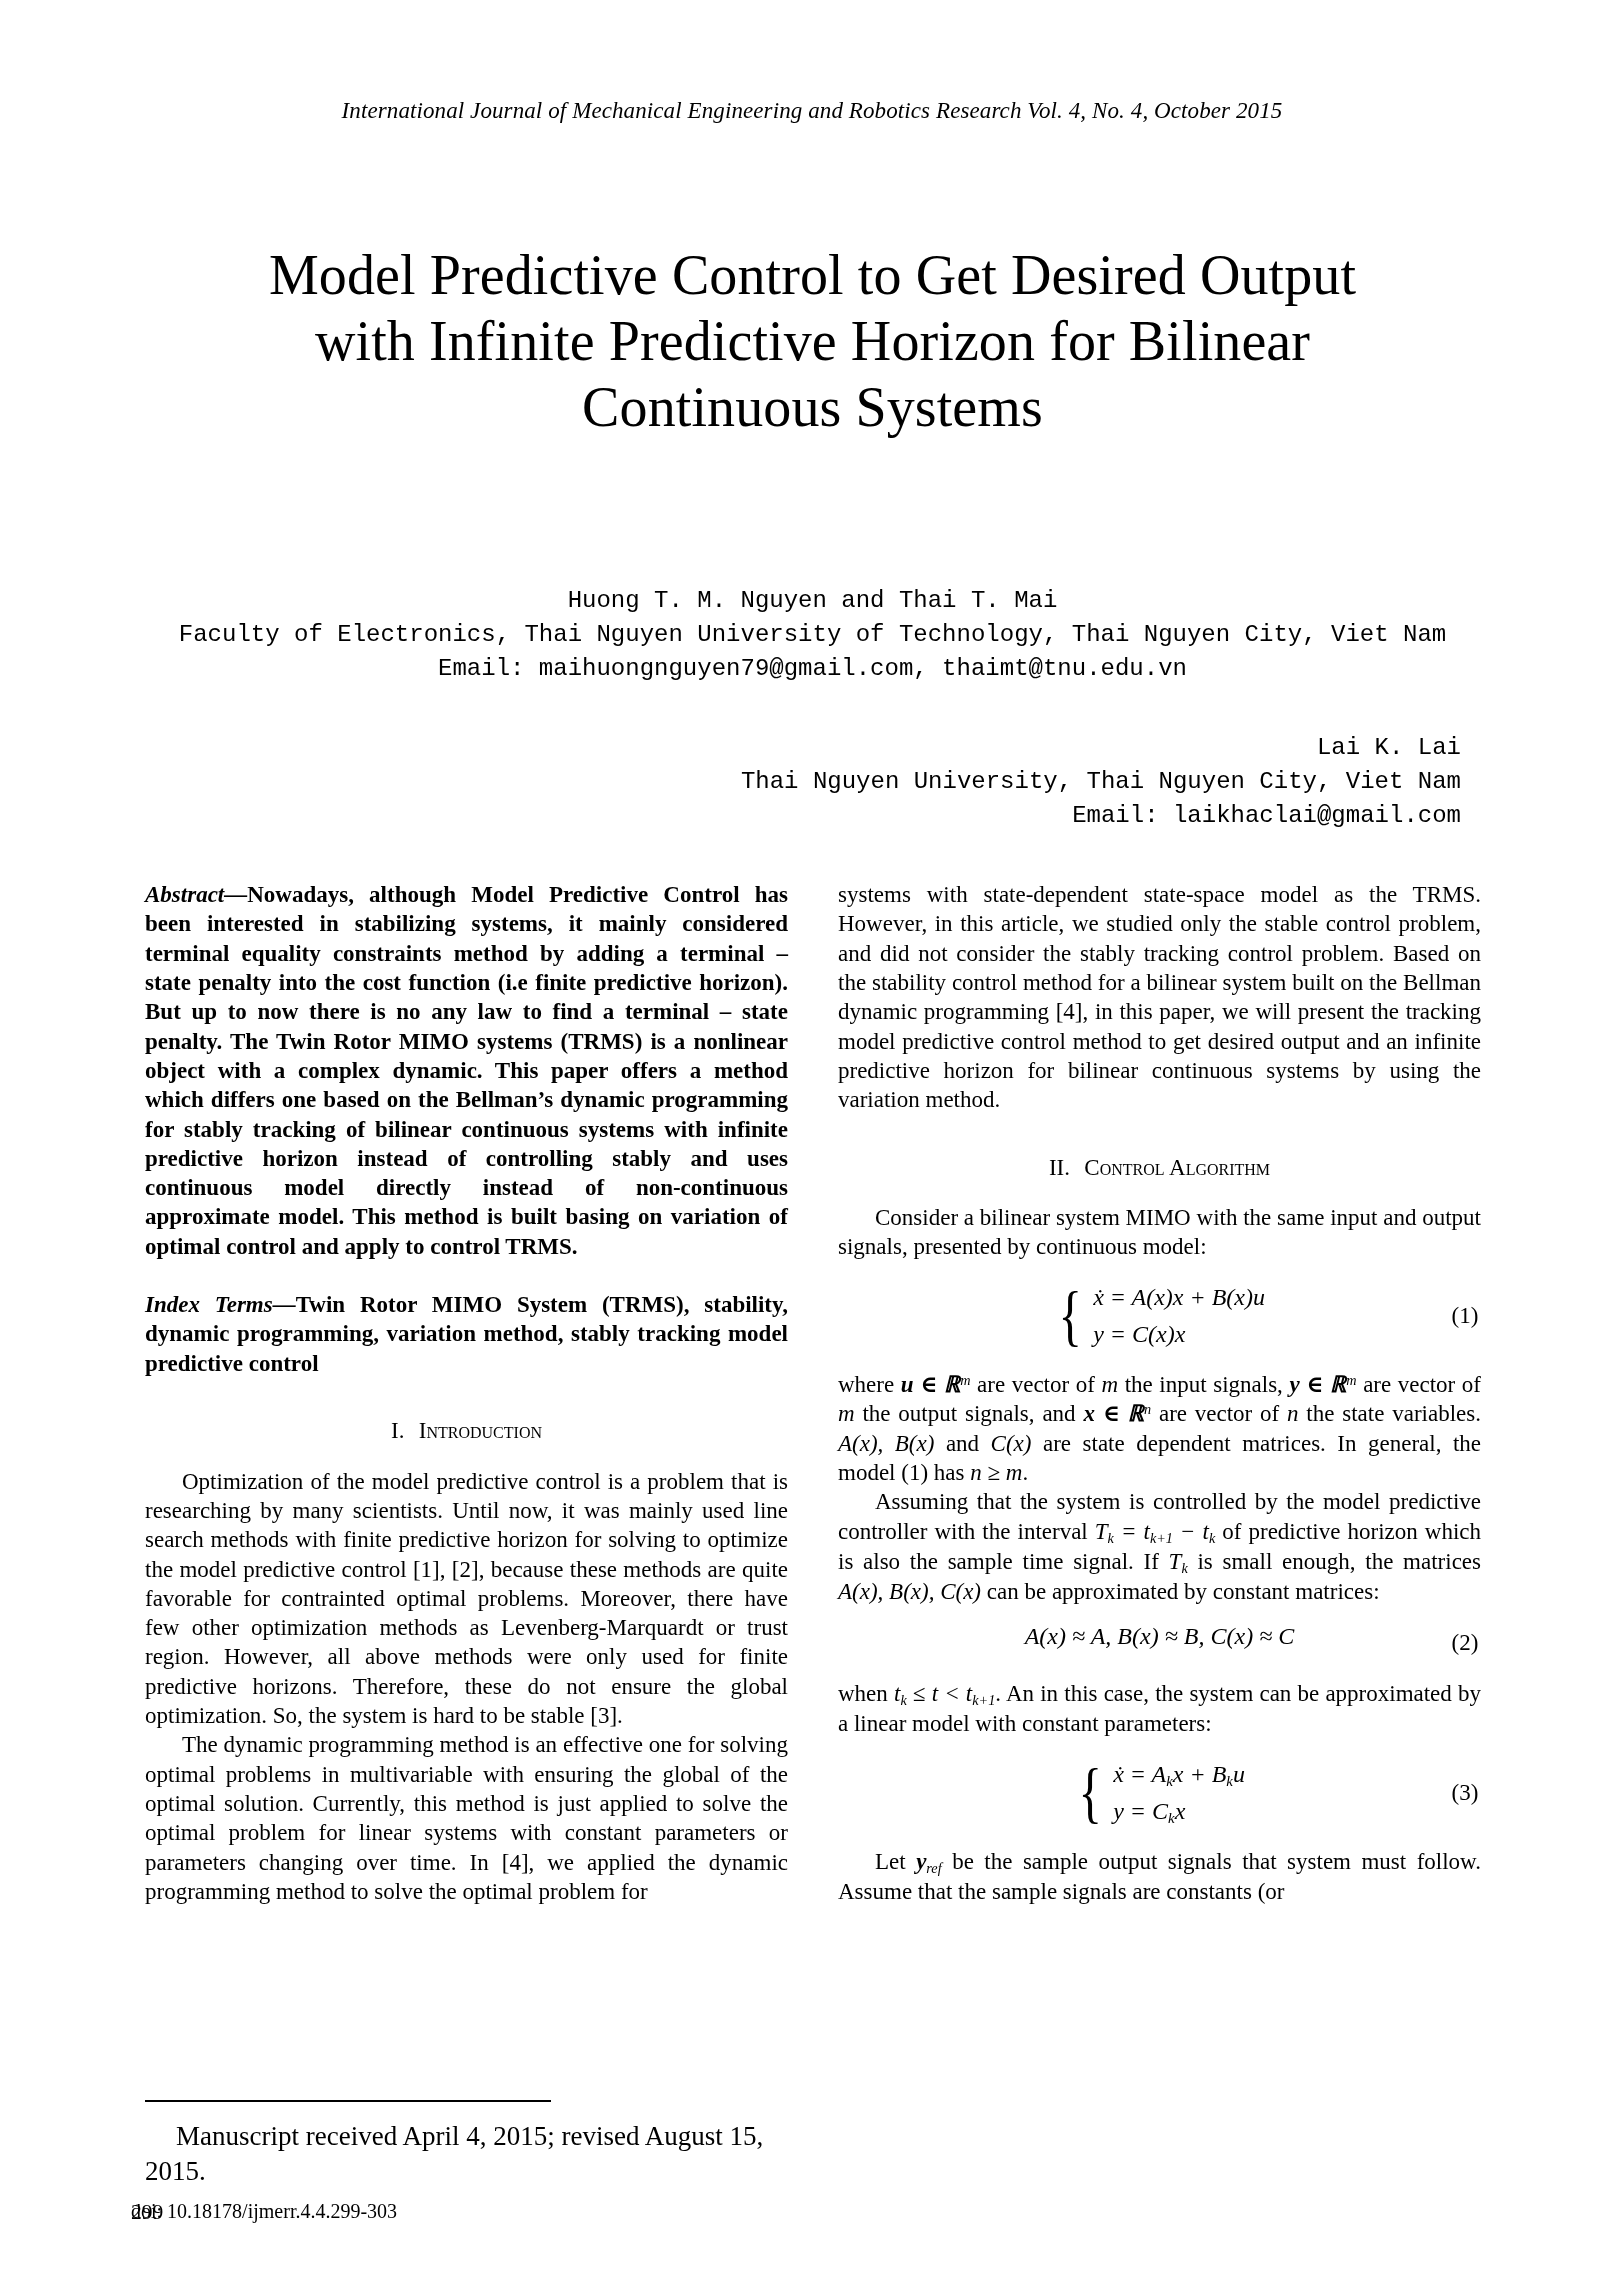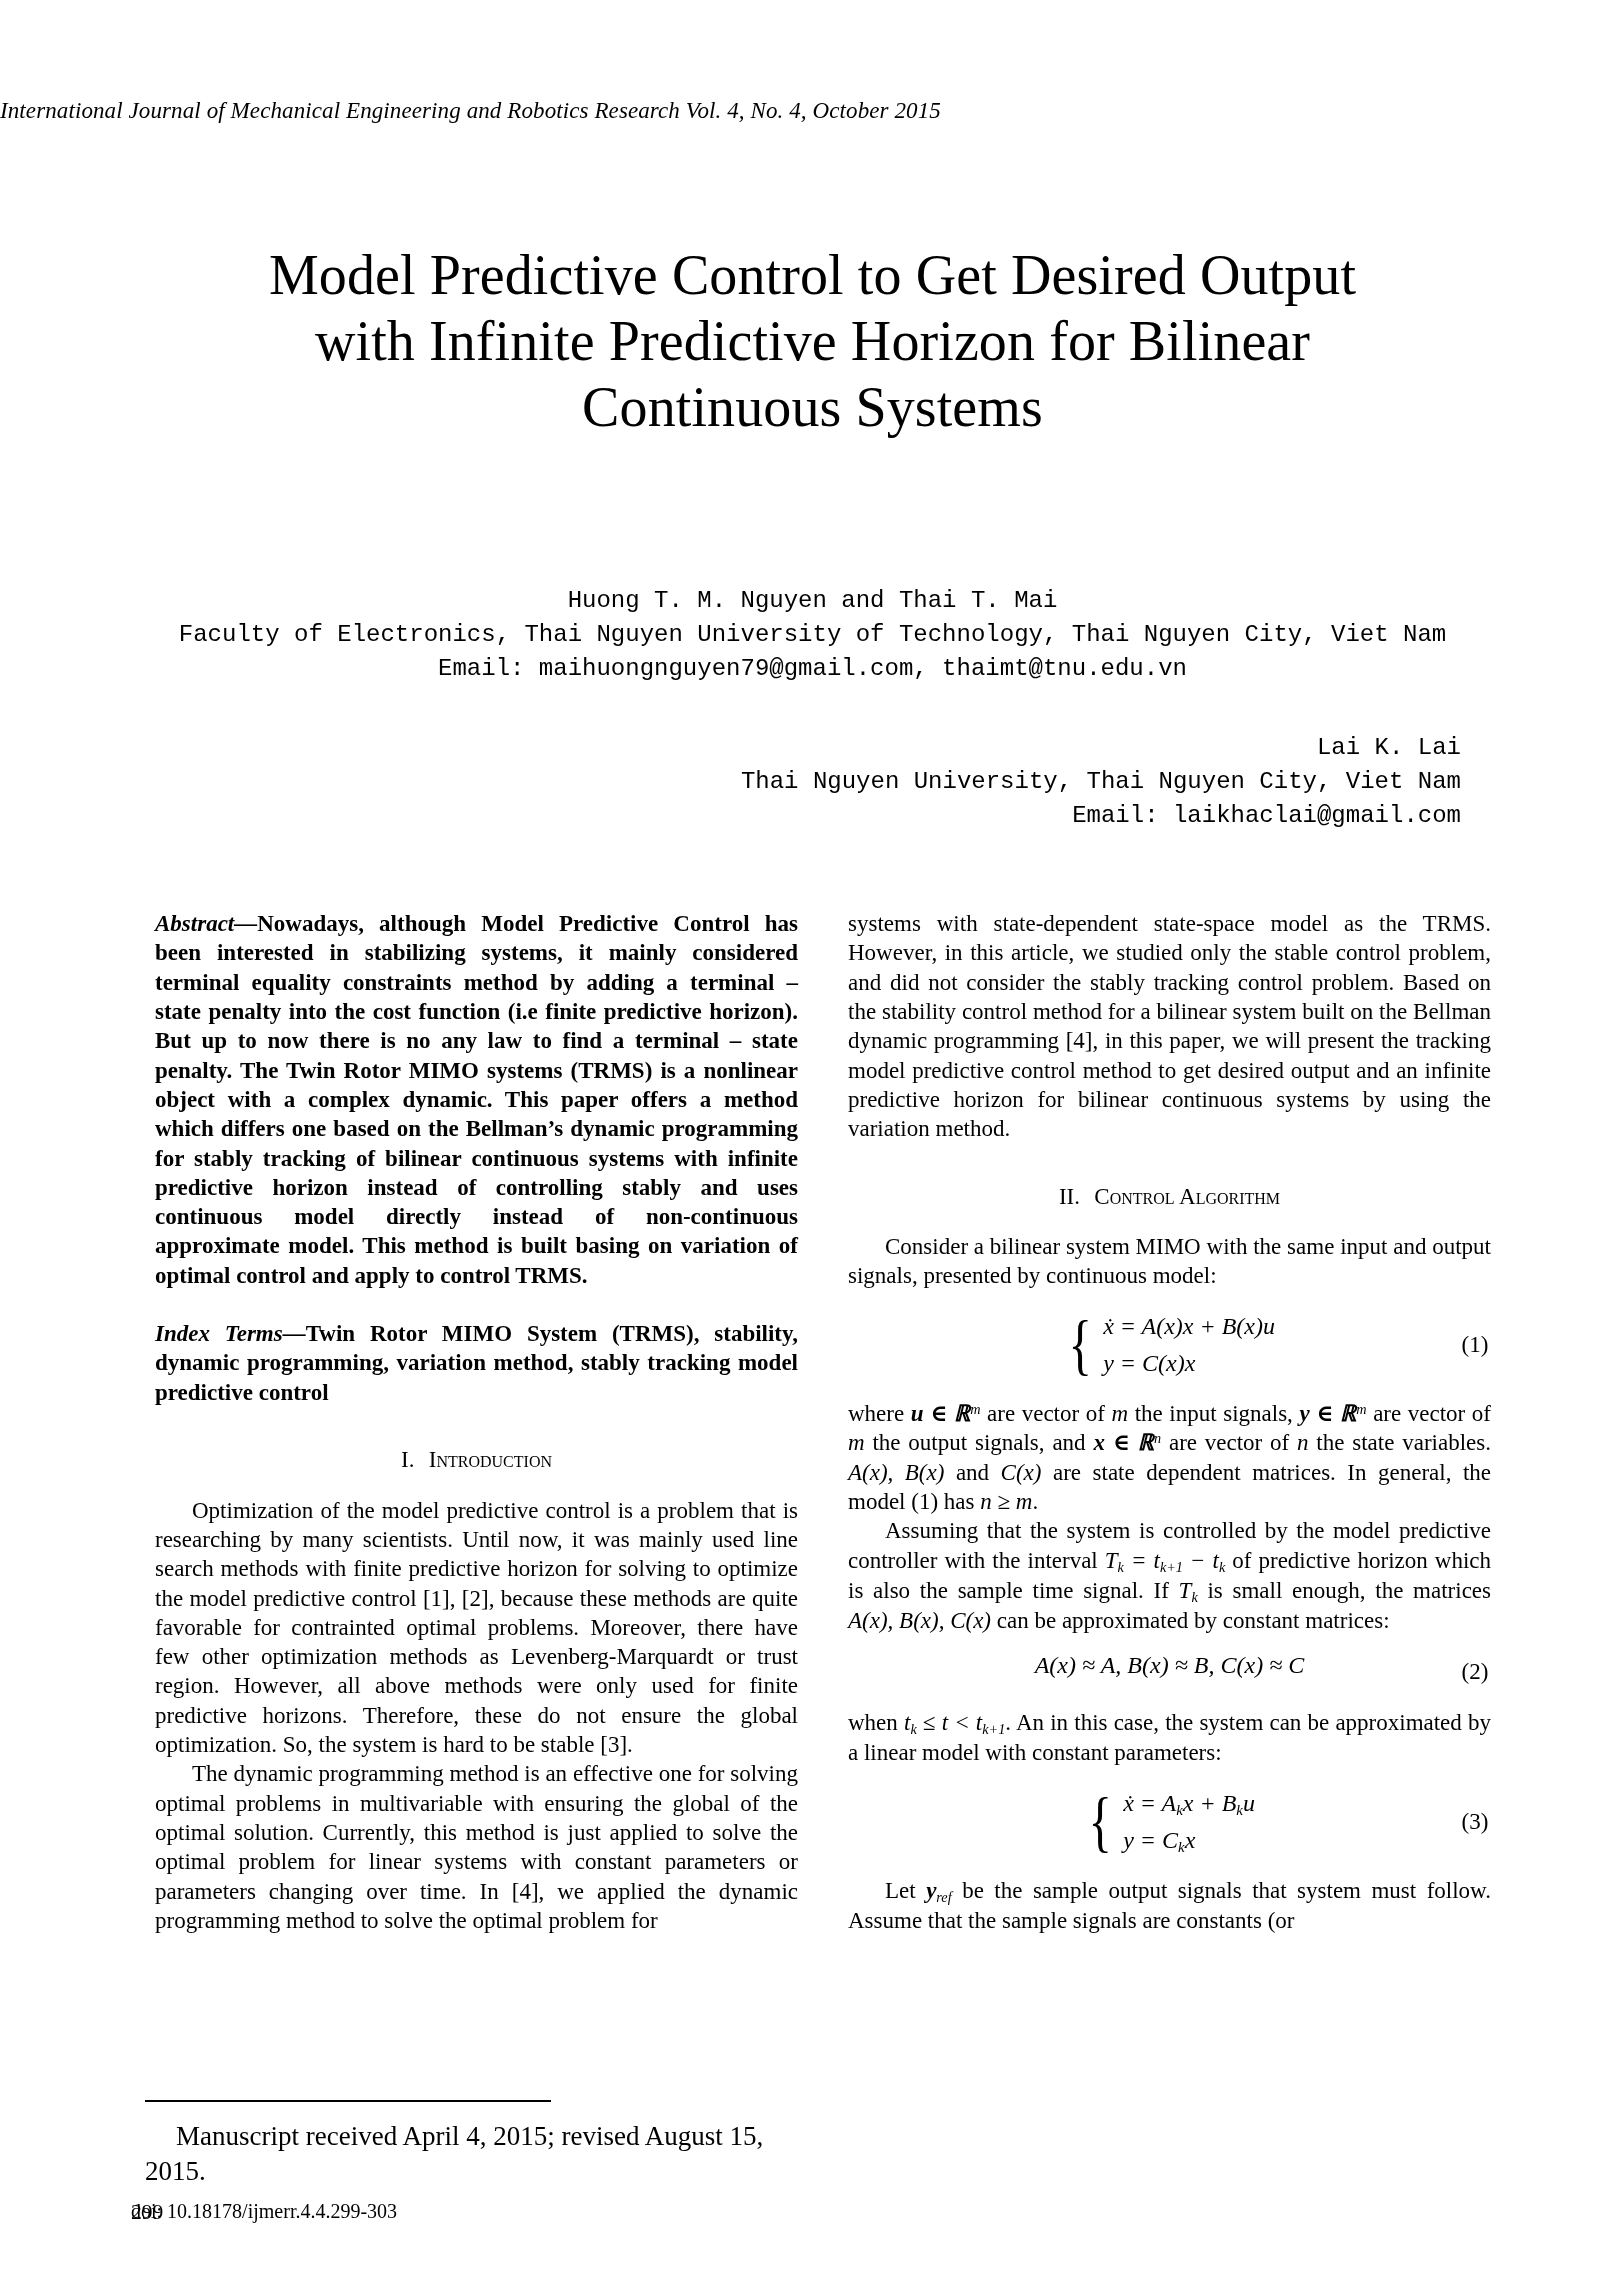--- a/index.html
+++ b/index.html
@@ -28,6 +28,7 @@
     top: 98px;
     left: 0;
     width: 1624px;
+    text-align: center;
     font-style: italic;
     font-size: 23px;
     letter-spacing: 0.1px;

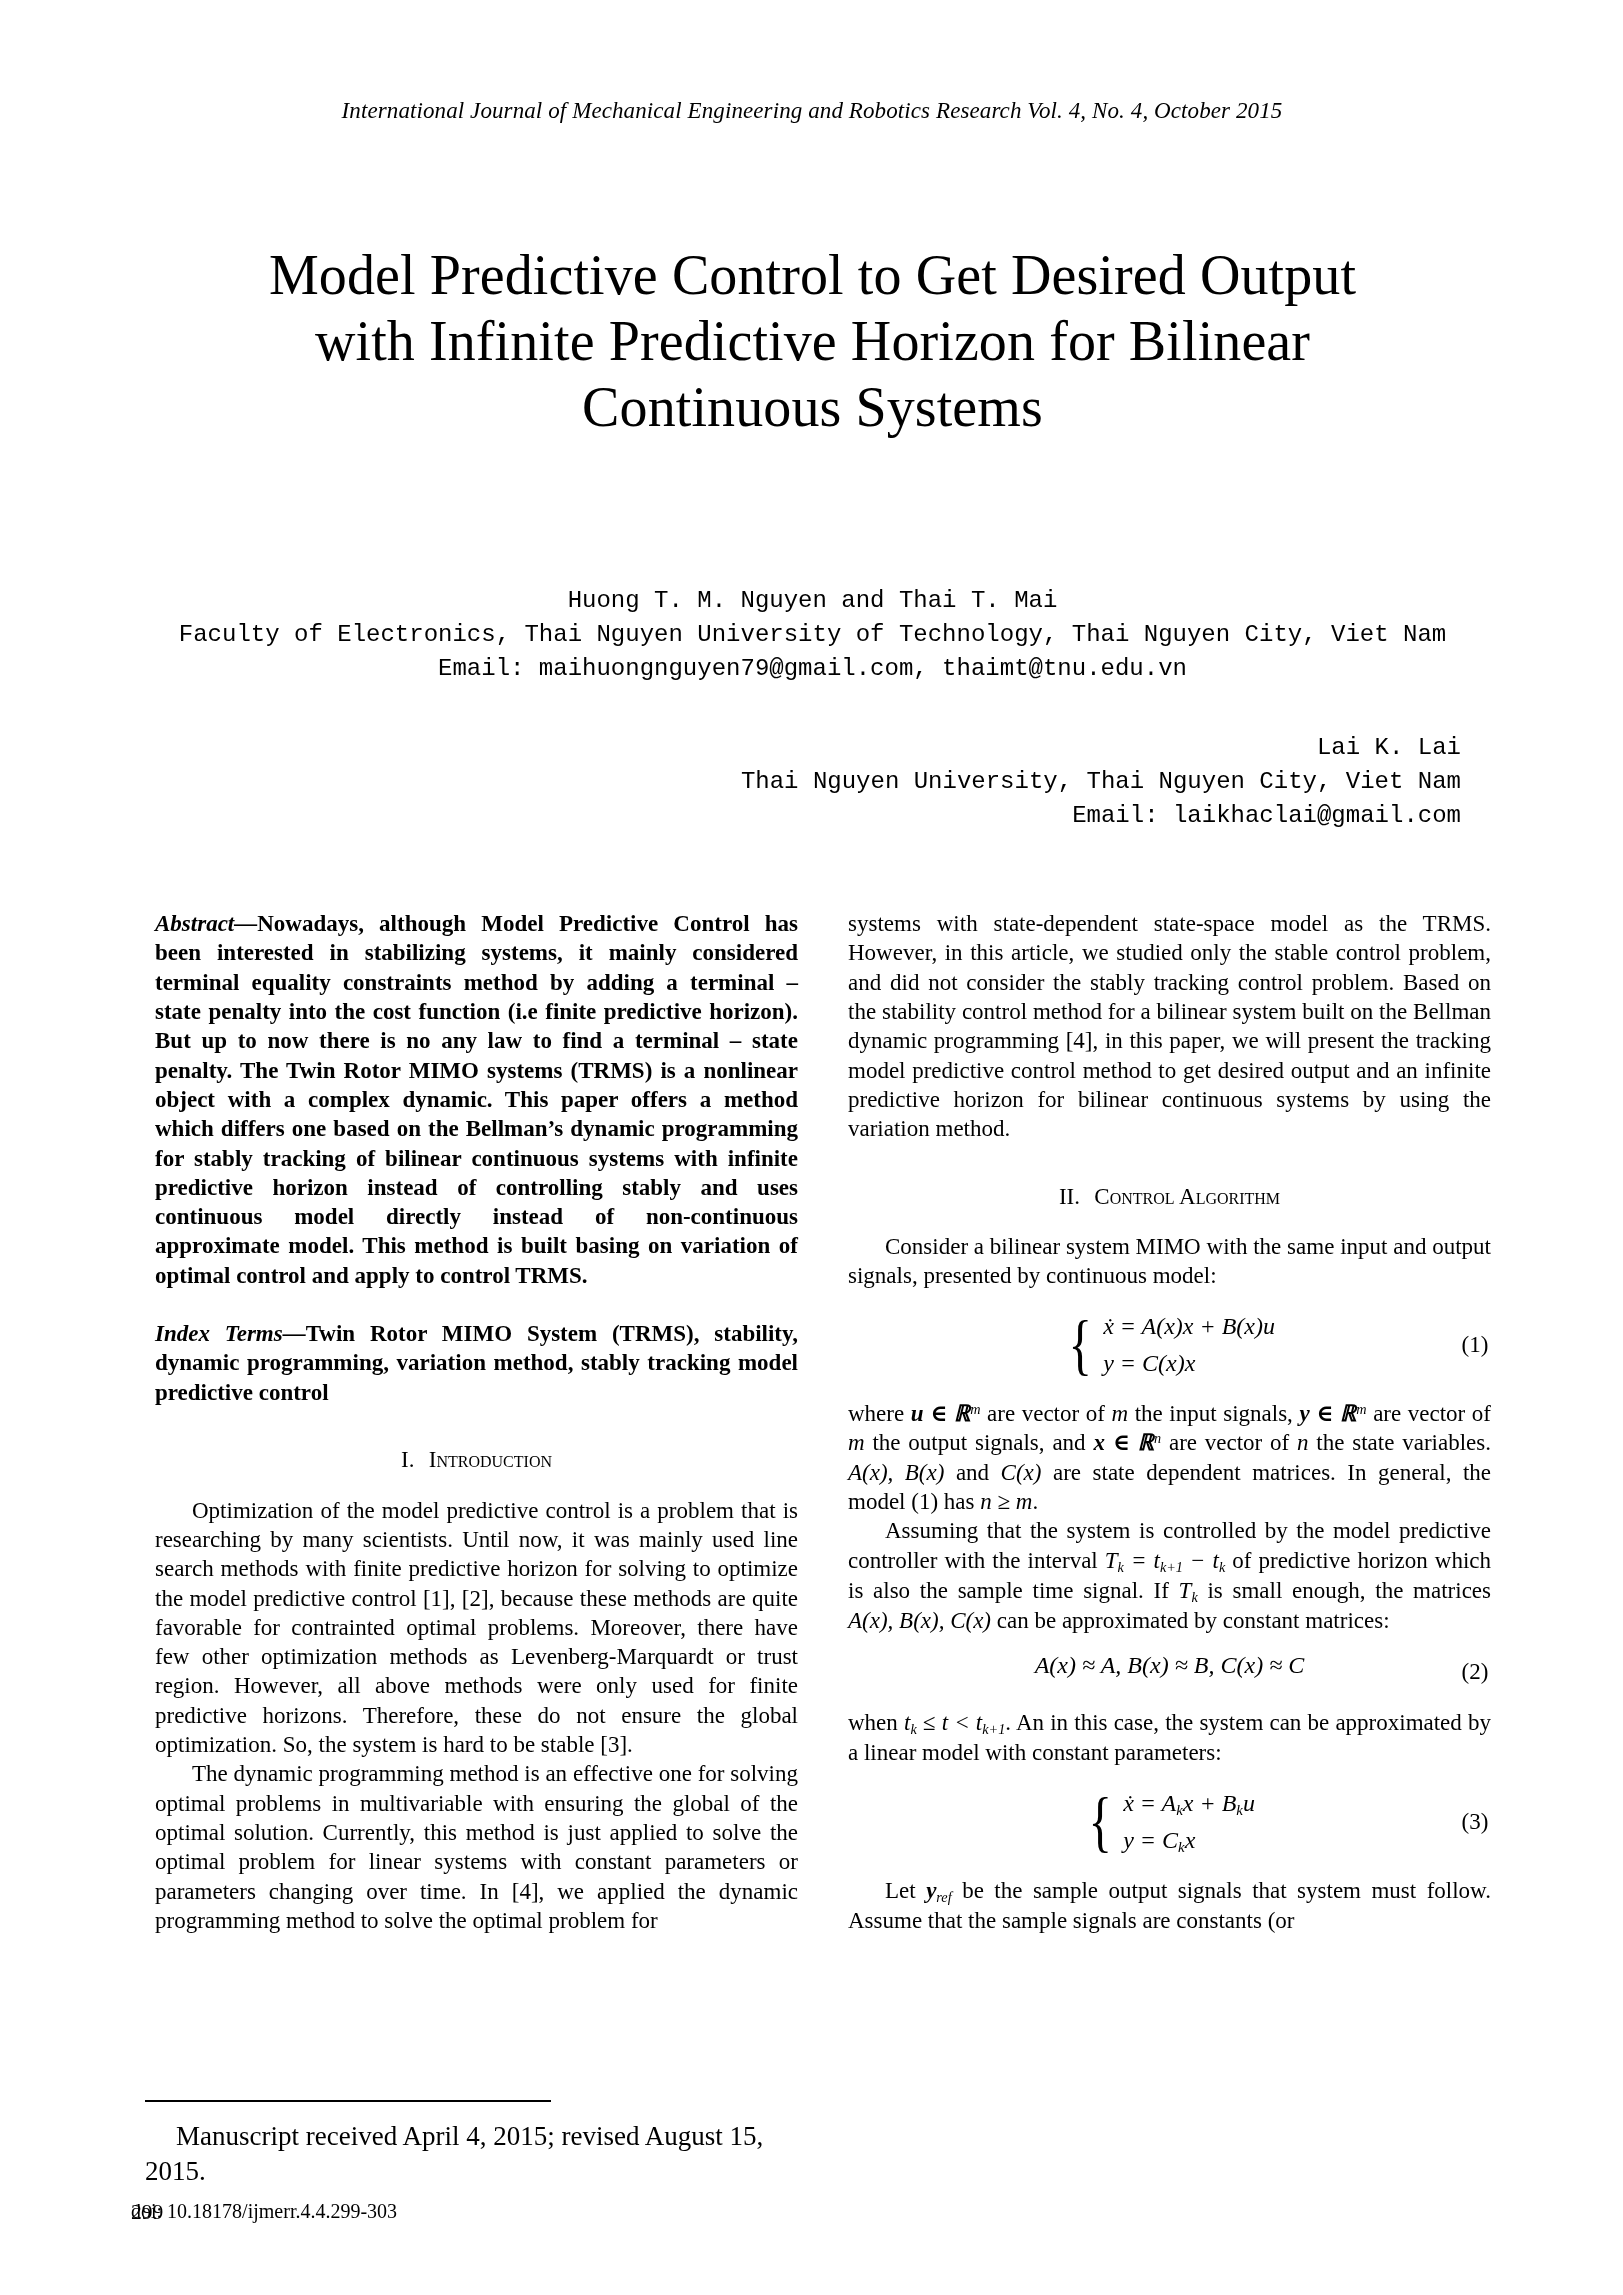--- a/index.html
+++ b/index.html
@@ -69,10 +69,9 @@
   .columns {
     position: absolute;
     top: 880px;
-    left: 155px;
+    left: 145px;
     width: 1335px;
     height: 1198px;
-    margin-top: 29px;
   }
   .col {
     position: absolute;

